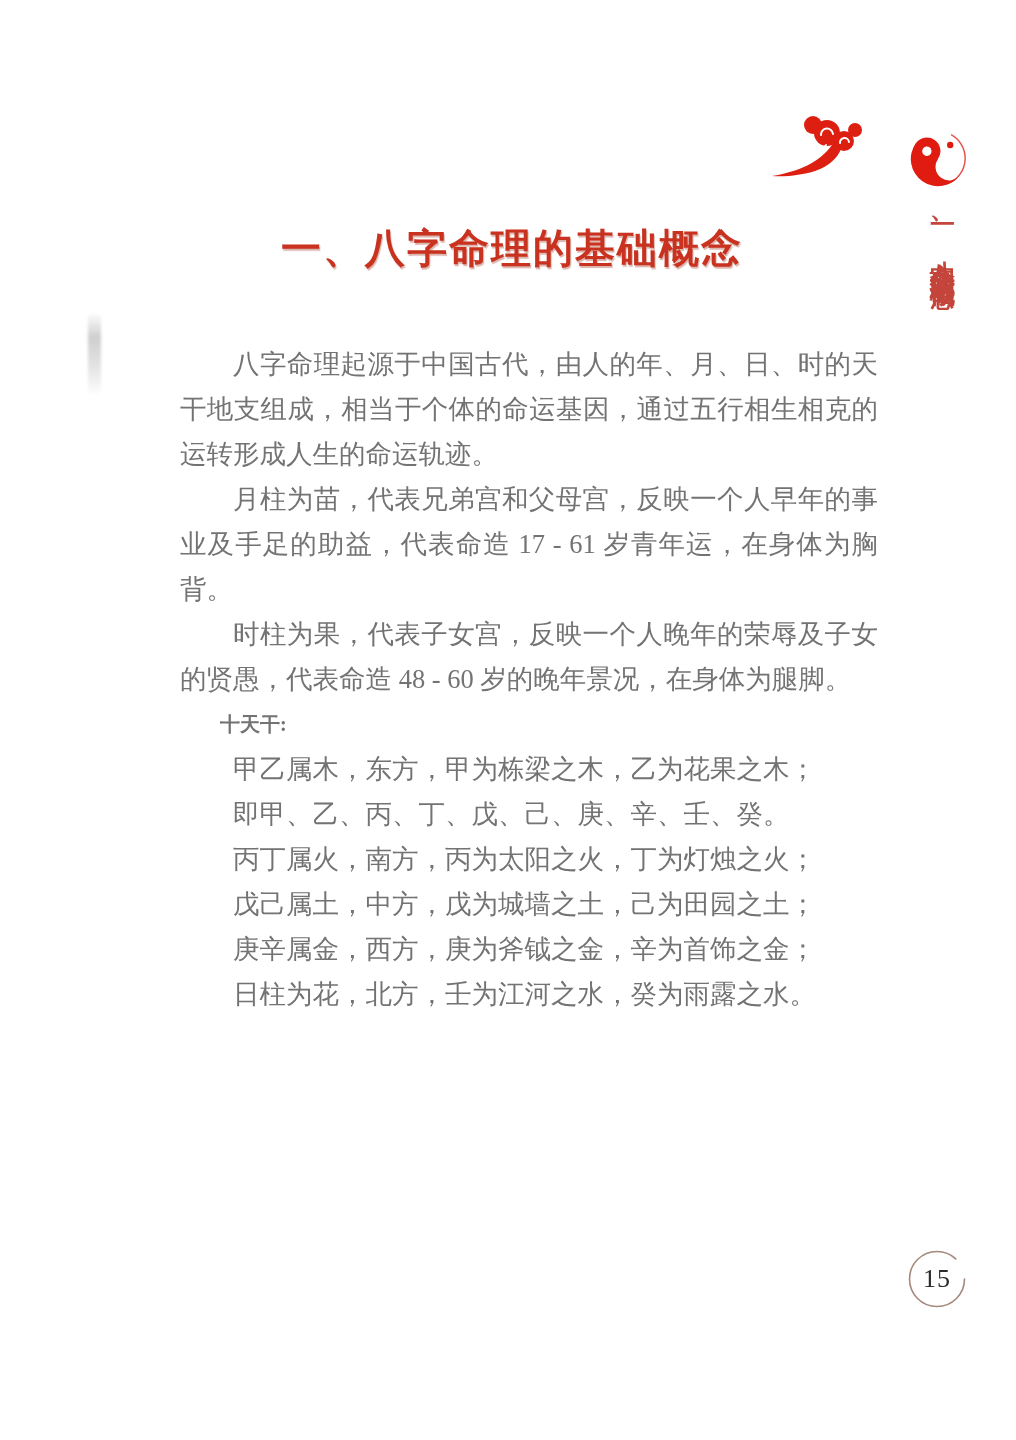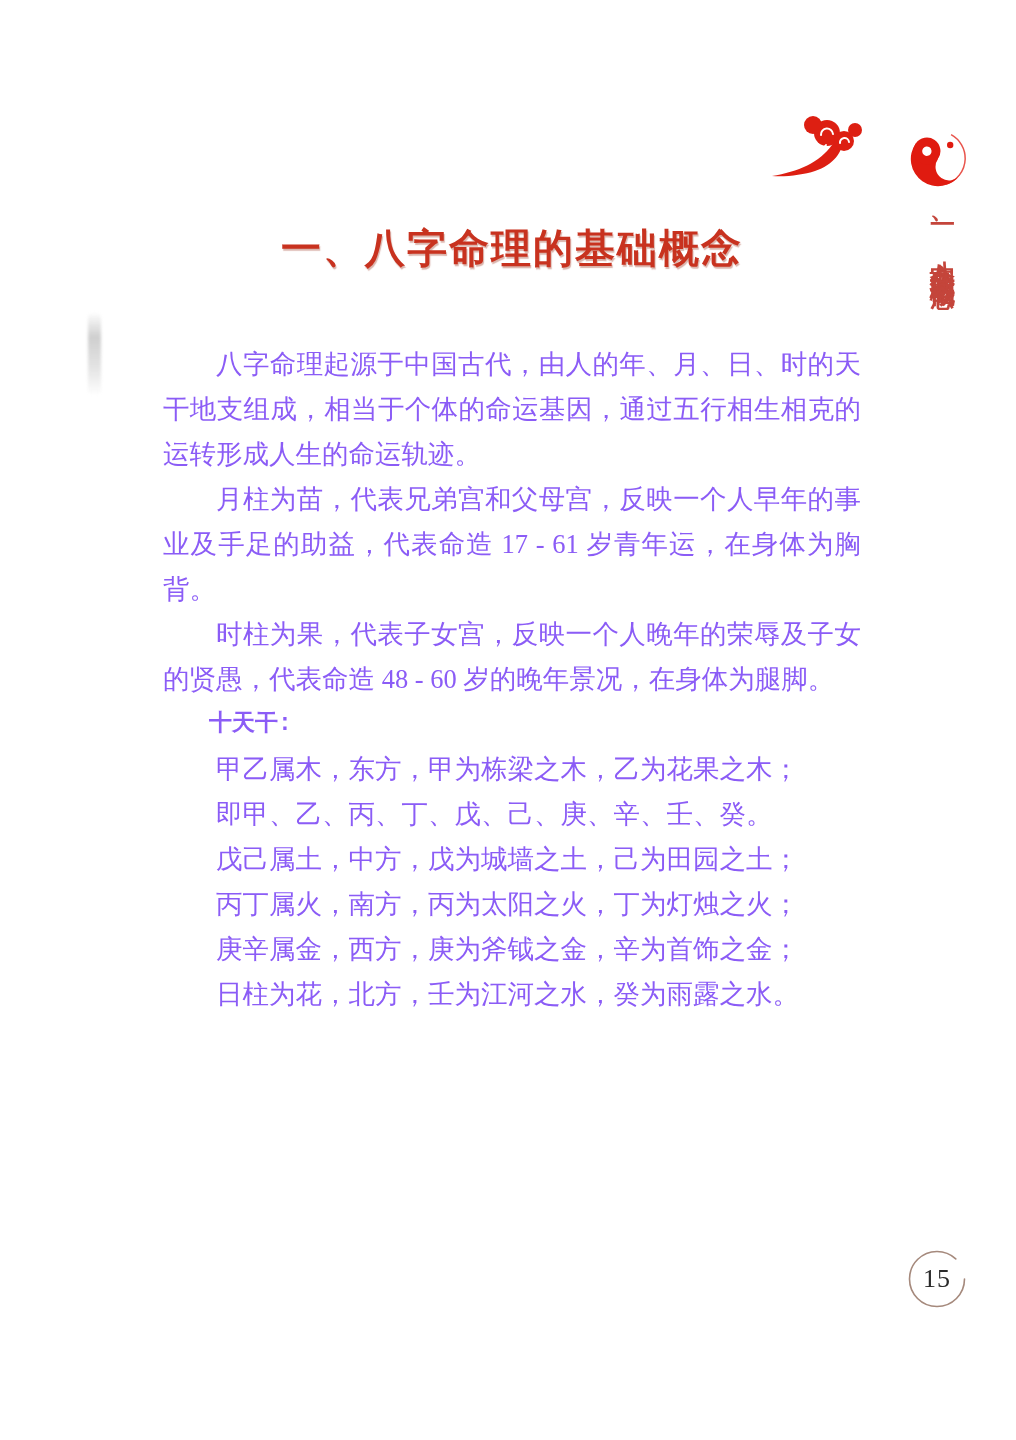--- a/index.html
+++ b/index.html
@@ -40,8 +40,8 @@
   }
 
   .body-text {
-    position:absolute; left:163px; top:342px; width:698px;
-    font-size:26.5px; line-height:45px; color:#8b5cf6;
+    position:absolute; left:180px; top:342px; width:698px;
+    font-size:26.5px; line-height:45px; color:#737373;
     text-align:justify;
   }
   .body-text p { margin:0; text-indent:2em; }

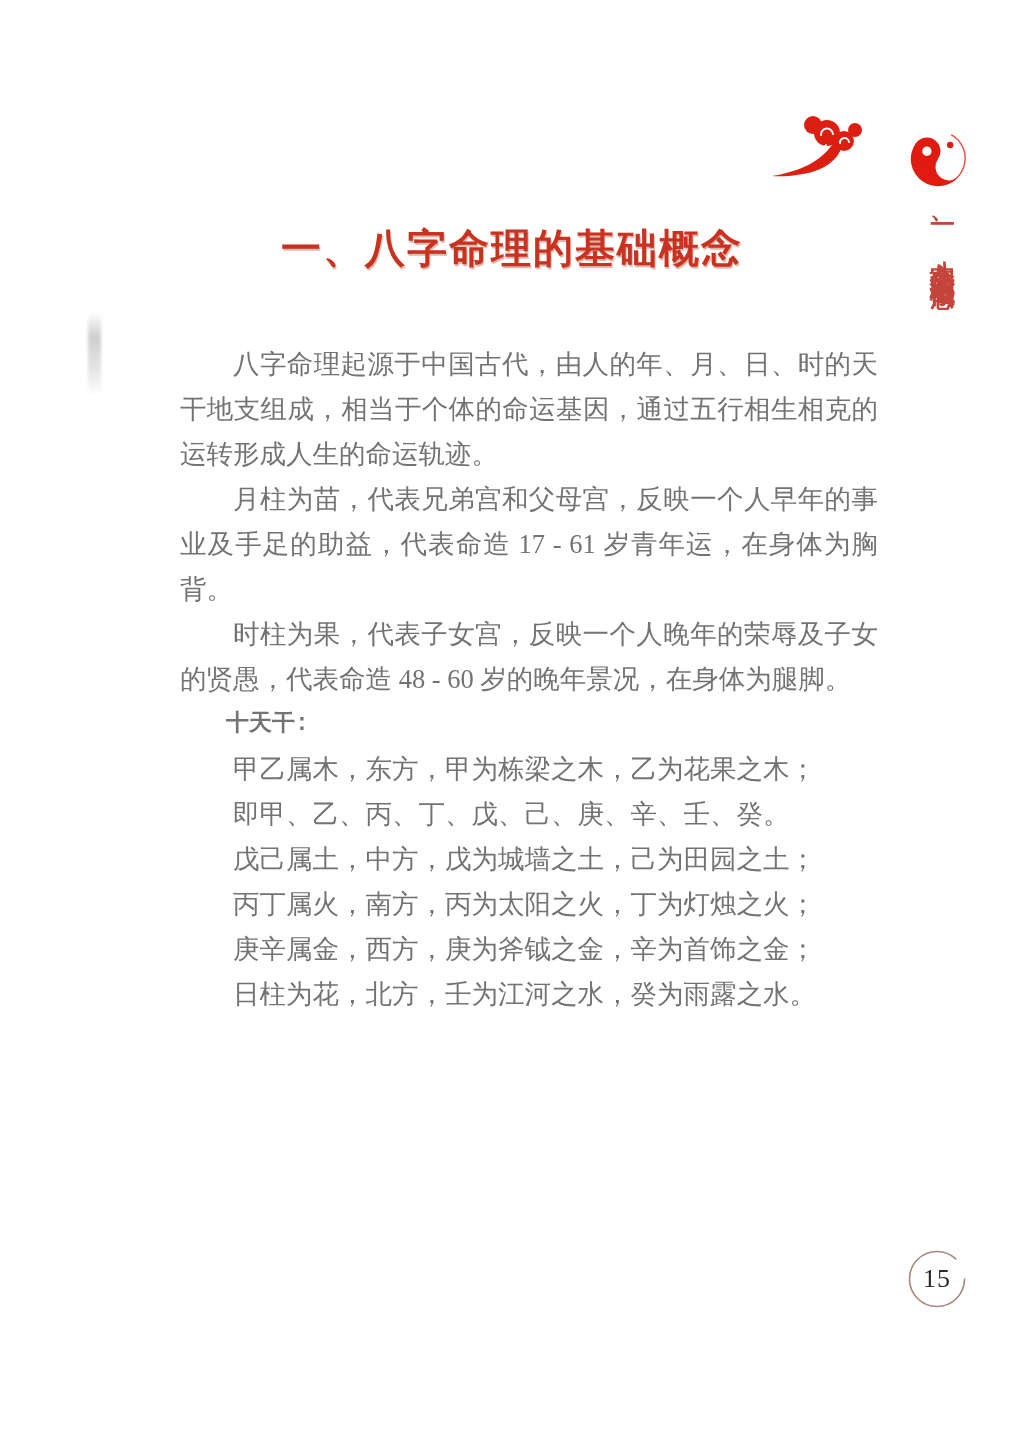--- a/index.html
+++ b/index.html
@@ -47,8 +47,8 @@
   .body-text p { margin:0; text-indent:2em; }
   .body-text p.stems-heading {
     font-weight:bold;
-    font-family:Liberation Mono, monospace;
-    font-size:23px;
+    font-family:Liberation Serif, serif;
+    font-size:20px;
   }
 
   .pagenum {

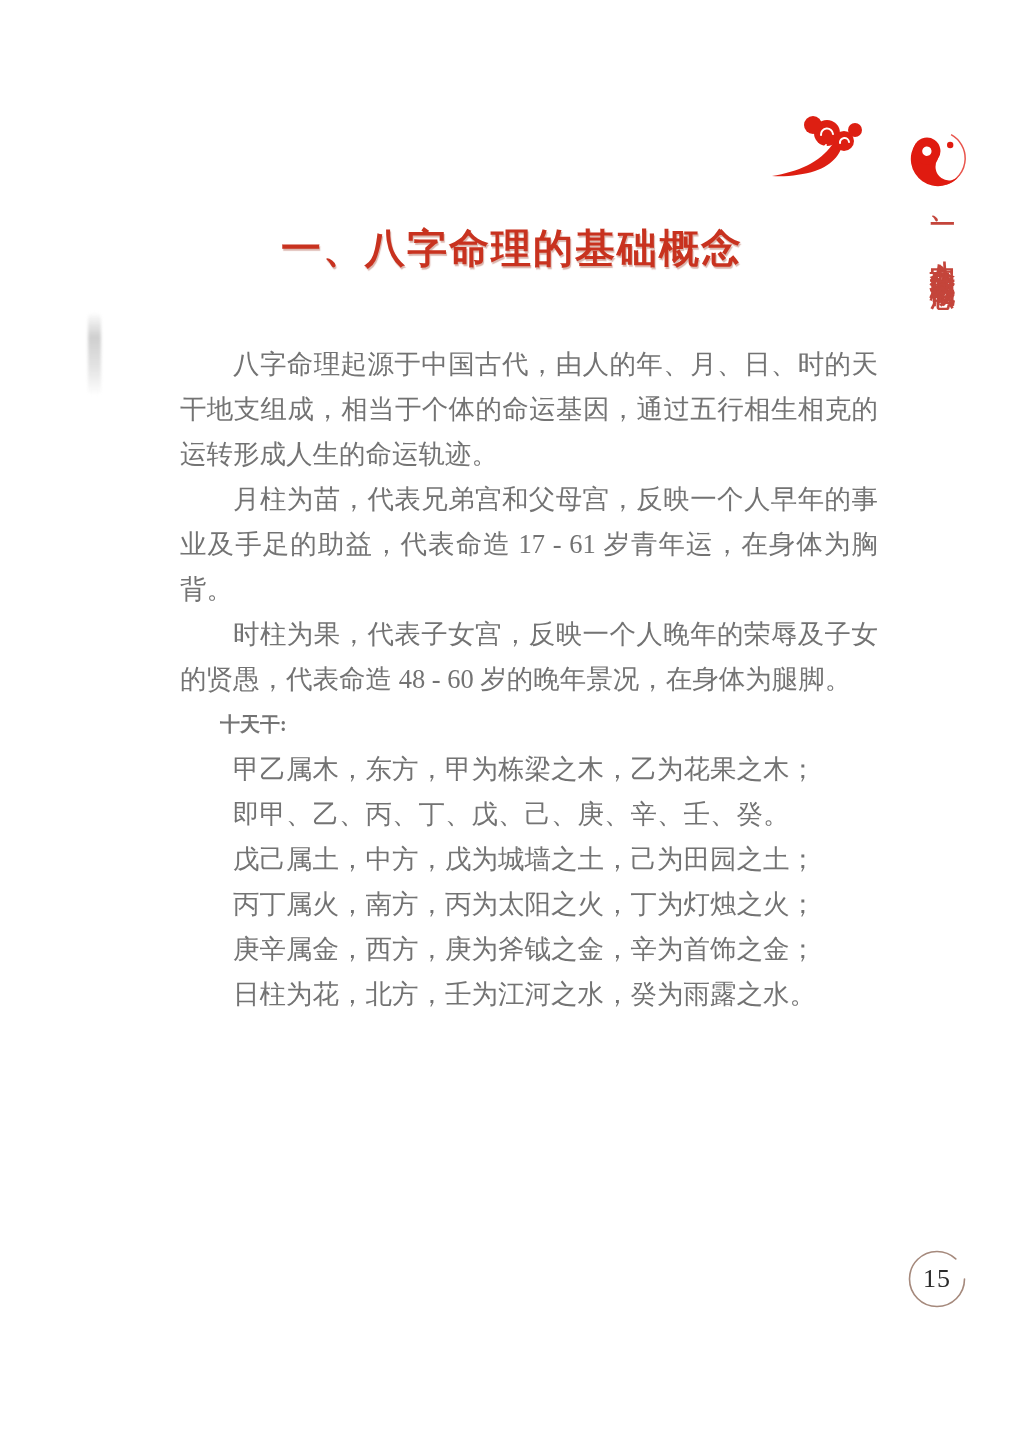--- a/index.html
+++ b/index.html
@@ -115,8 +115,8 @@
     <p class="stems-heading">十天干:</p>
     <p>甲乙属木，东方，甲为栋梁之木，乙为花果之木；</p>
     <p>即甲、乙、丙、丁、戊、己、庚、辛、壬、癸。</p>
+    <p>丙丁属火，南方，丙为太阳之火，丁为灯烛之火；</p>
     <p>戊己属土，中方，戊为城墙之土，己为田园之土；</p>
-    <p>丙丁属火，南方，丙为太阳之火，丁为灯烛之火；</p>
     <p>庚辛属金，西方，庚为斧钺之金，辛为首饰之金；</p>
     <p>日柱为花，北方，壬为江河之水，癸为雨露之水。</p>
   </div>

